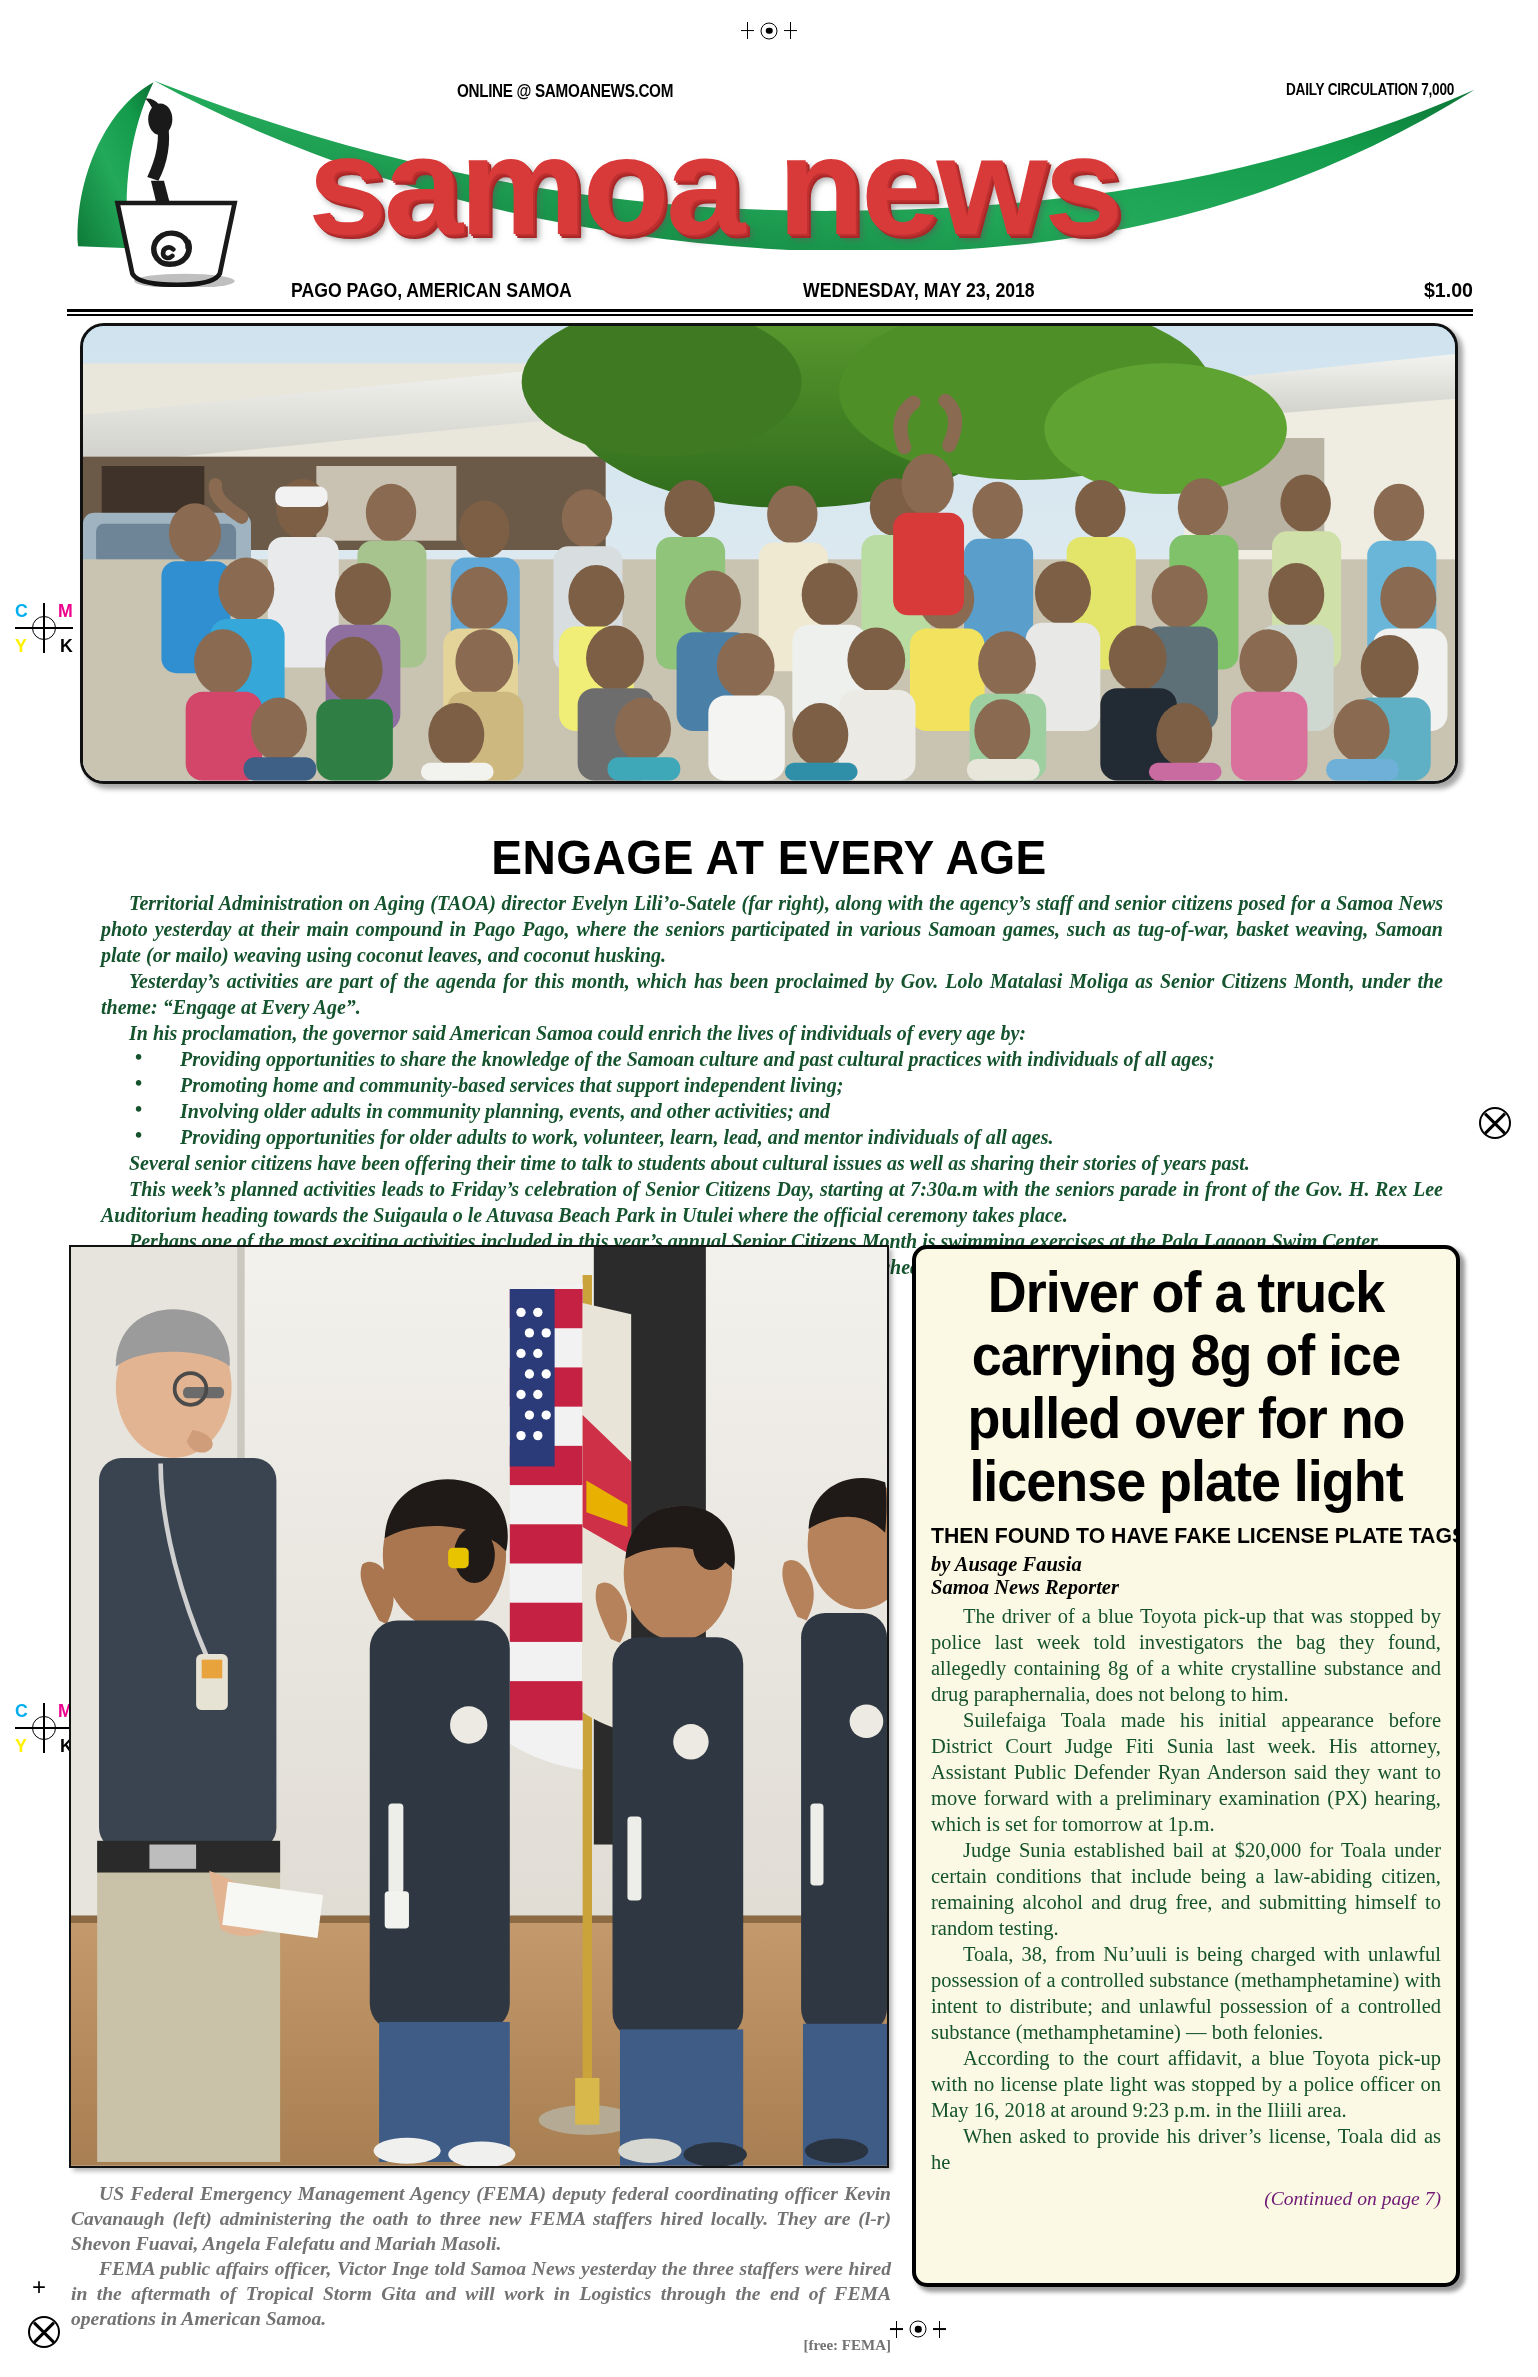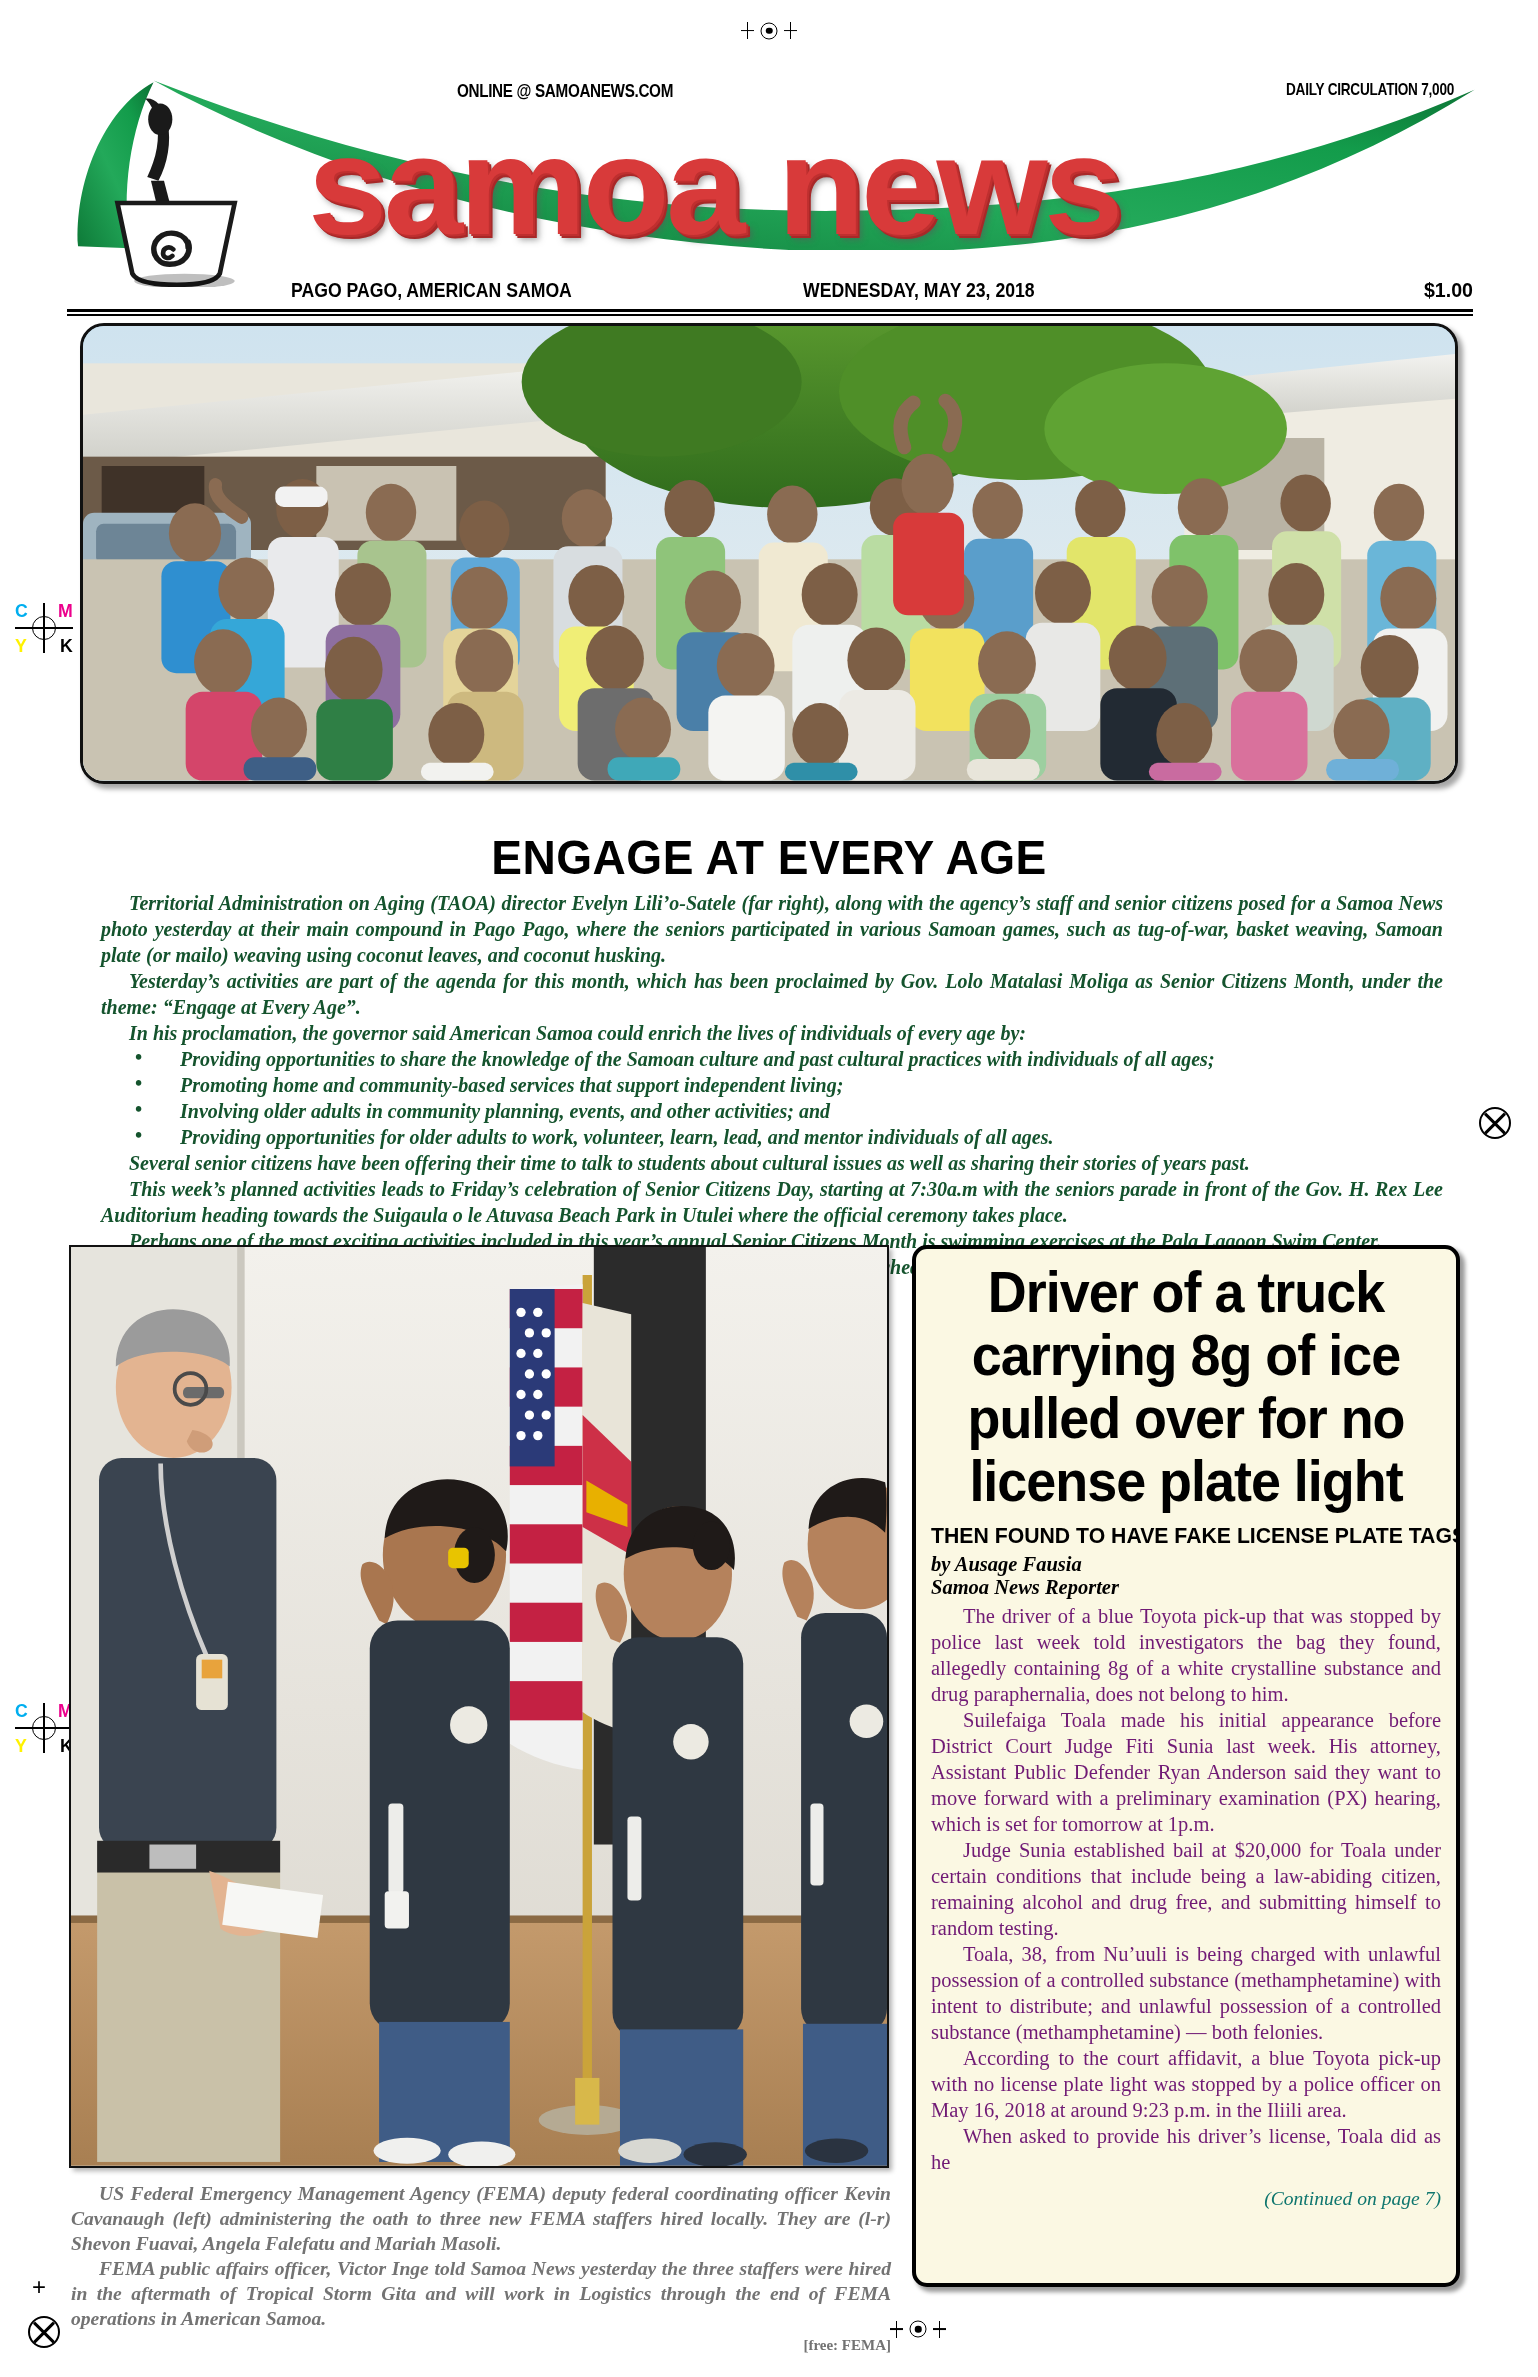--- a/index.html
+++ b/index.html
@@ -298,7 +298,7 @@
     font-family: "Liberation Serif", serif;
     font-size: 20.5px;
     line-height: 26px;
-    color: #701a75;
+    color: #14532d;
     text-align: justify;
     margin-top: 3.7px;
     hyphens: auto;

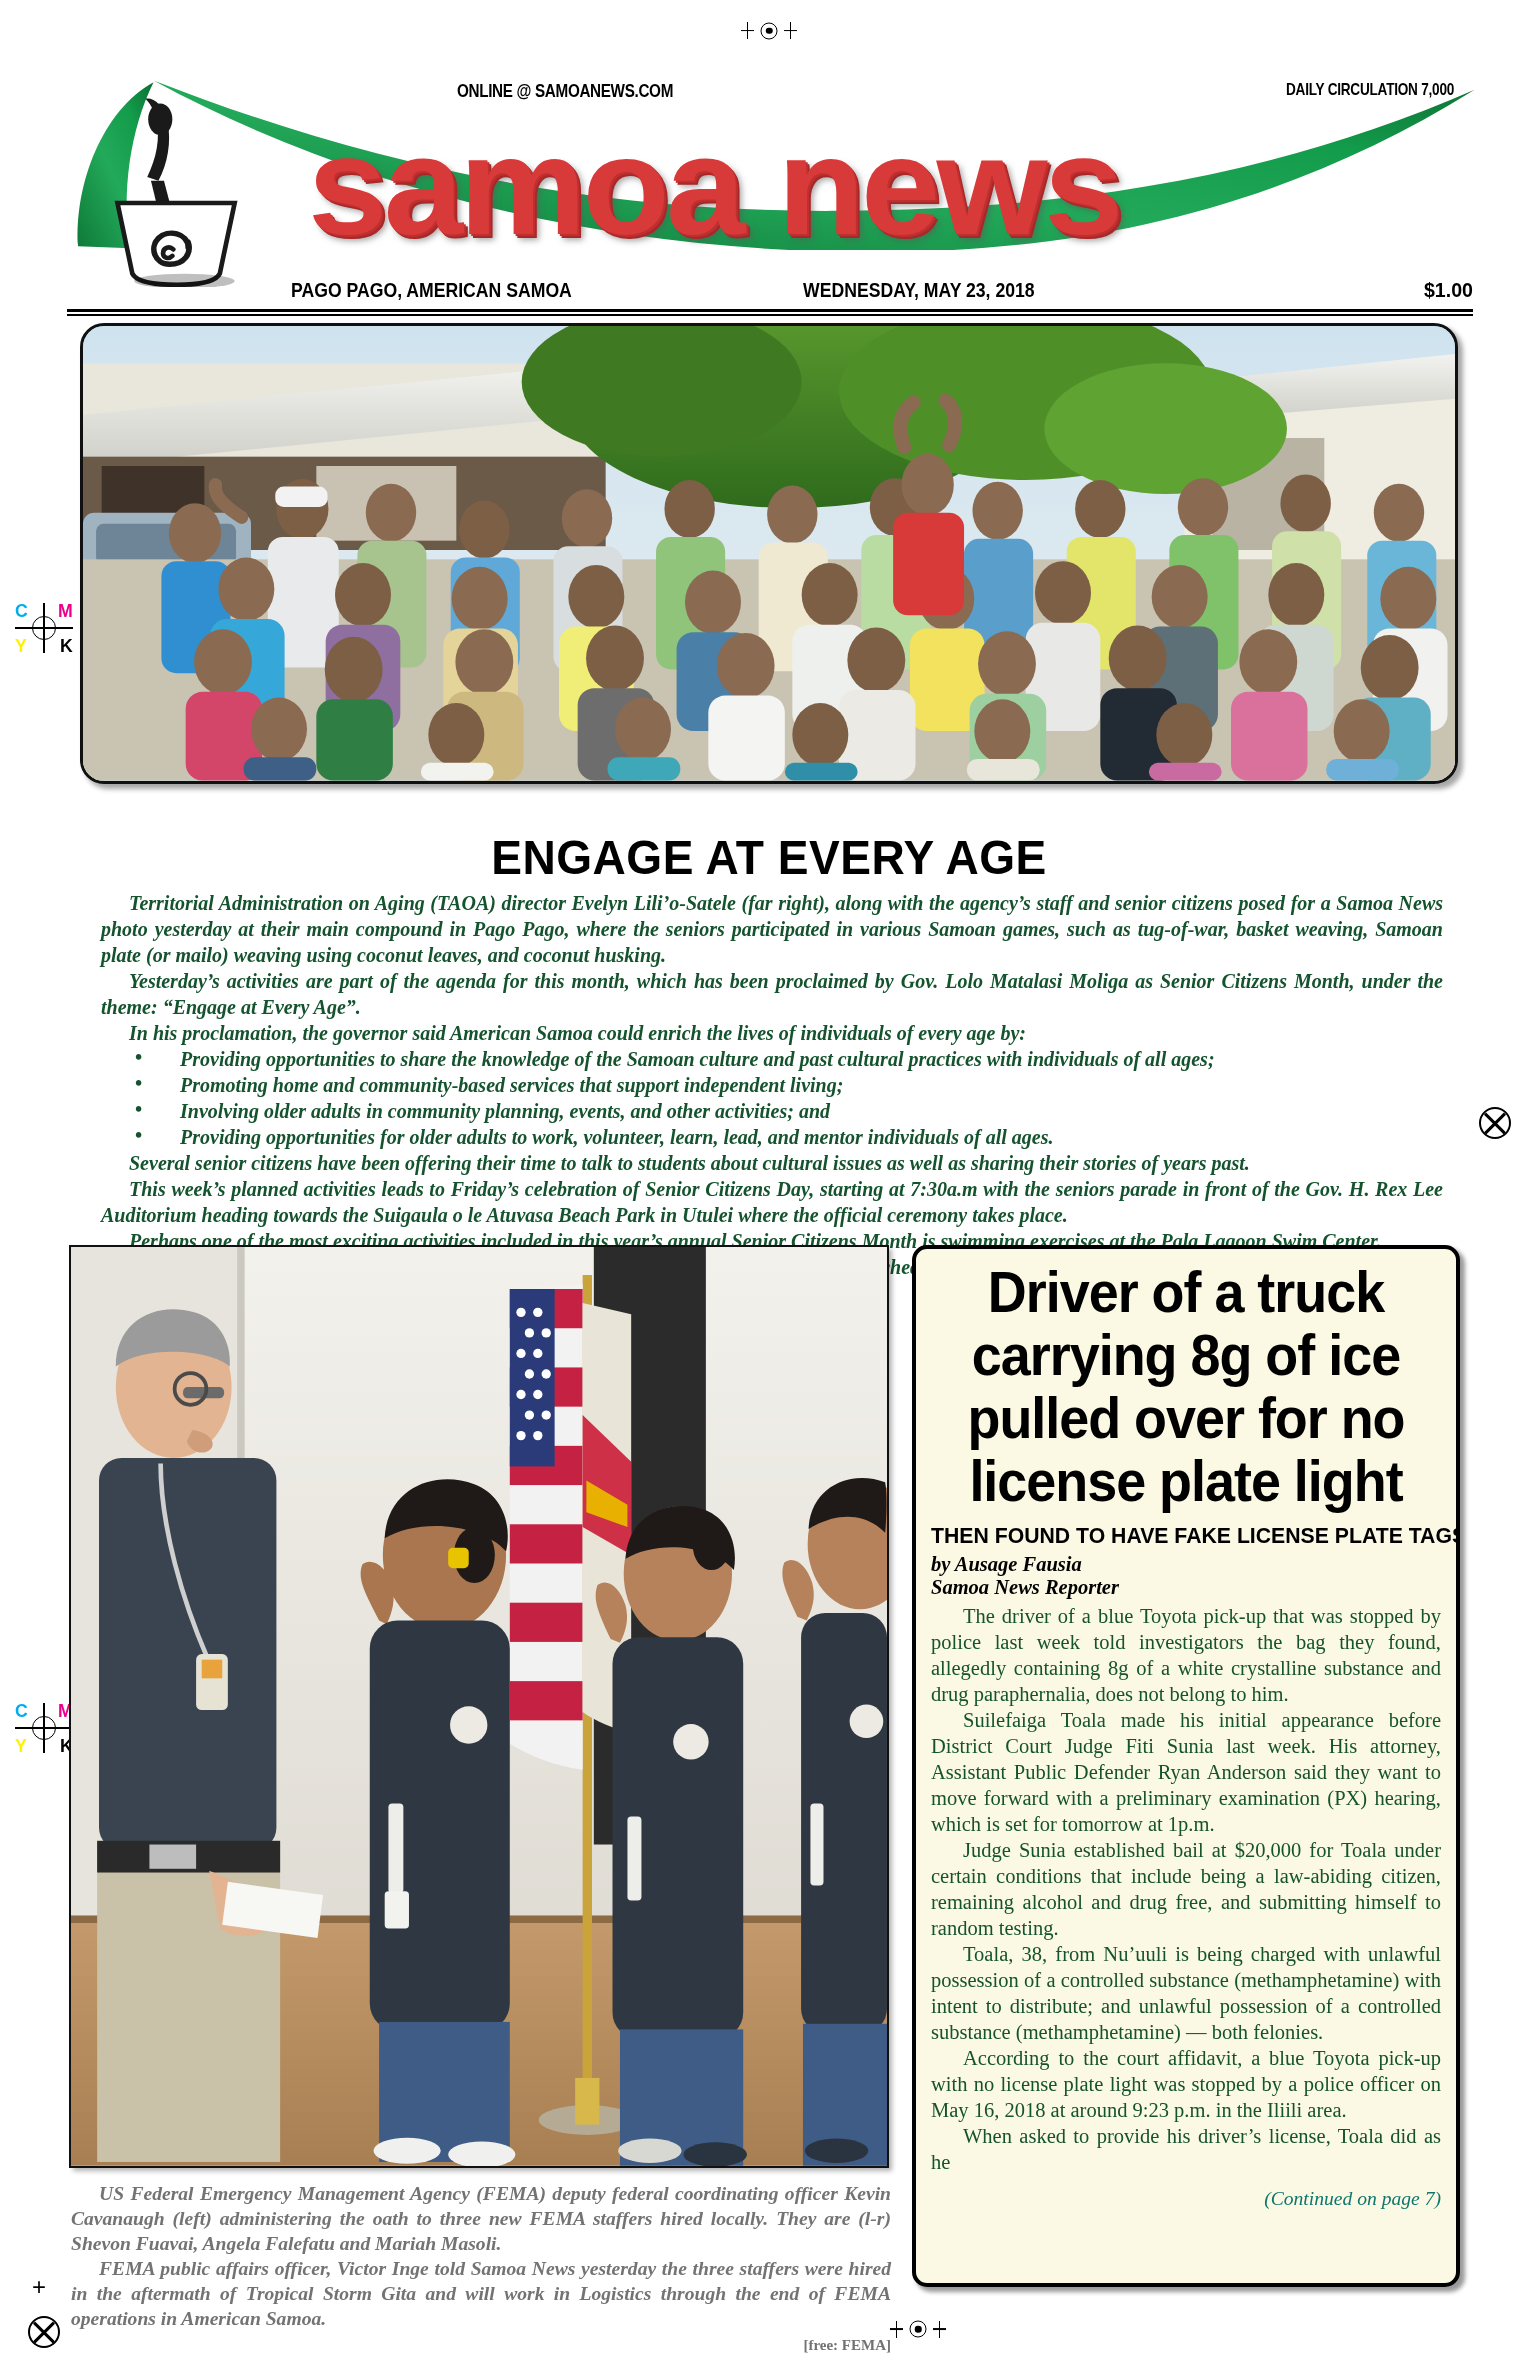--- a/index.html
+++ b/index.html
@@ -310,7 +310,7 @@
     font-size: 19.6px;
     text-align: right;
     margin-top: 13px;
-    color: #0f766e;
+    color: #701a75;
   }
 </style>
 </head>

